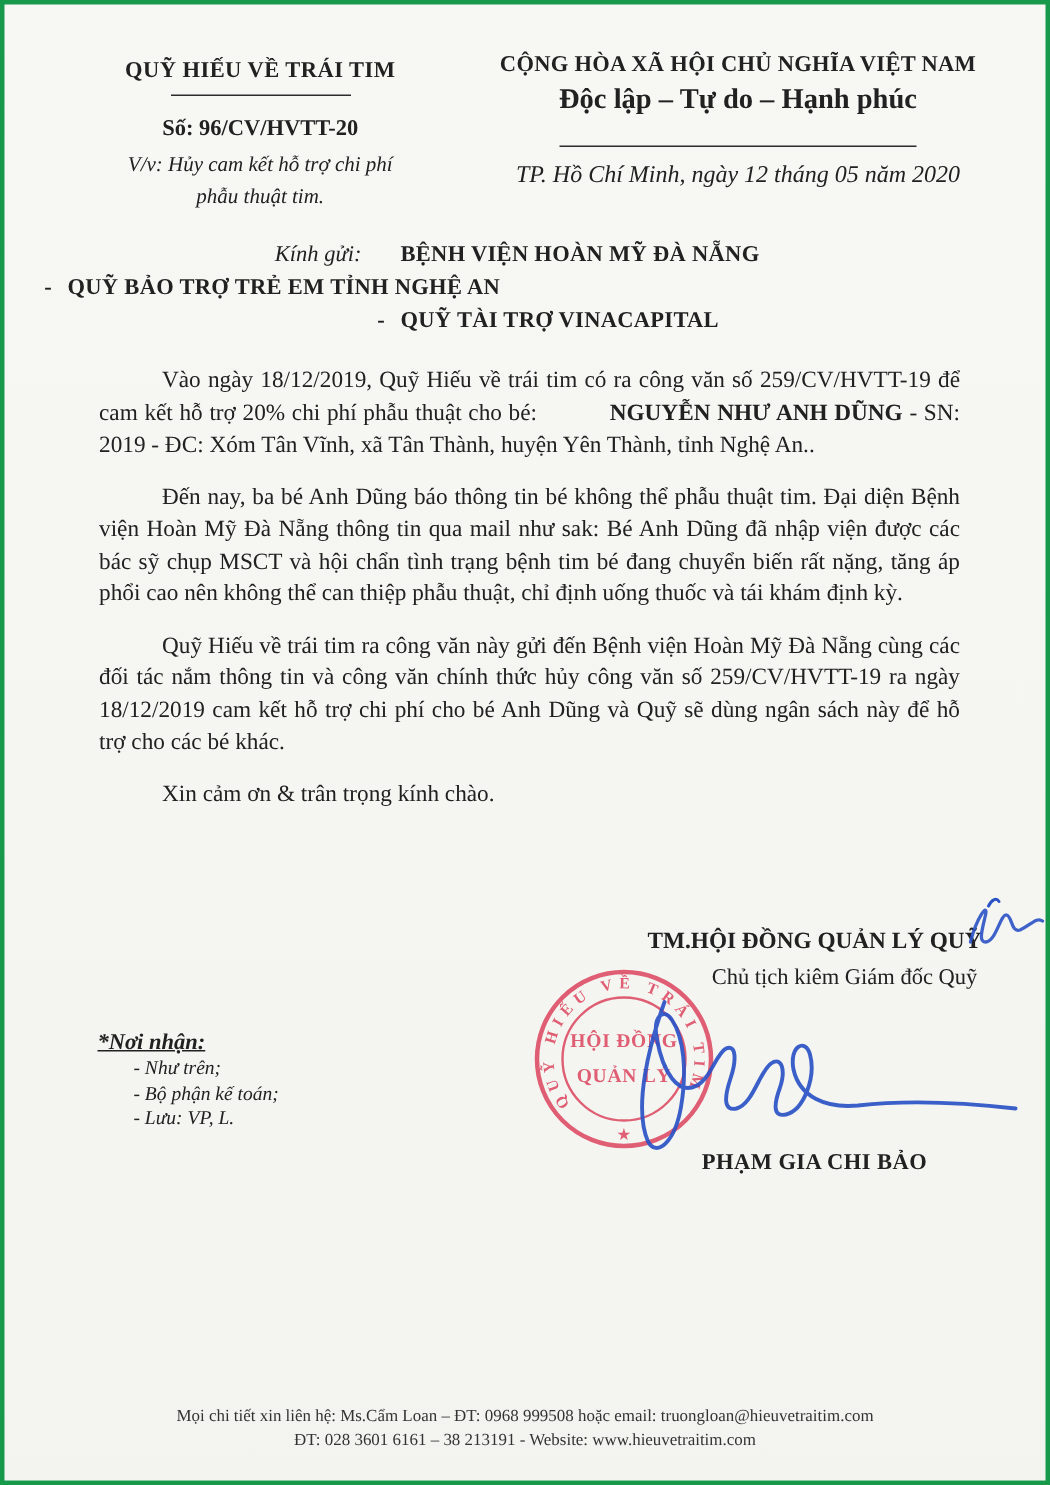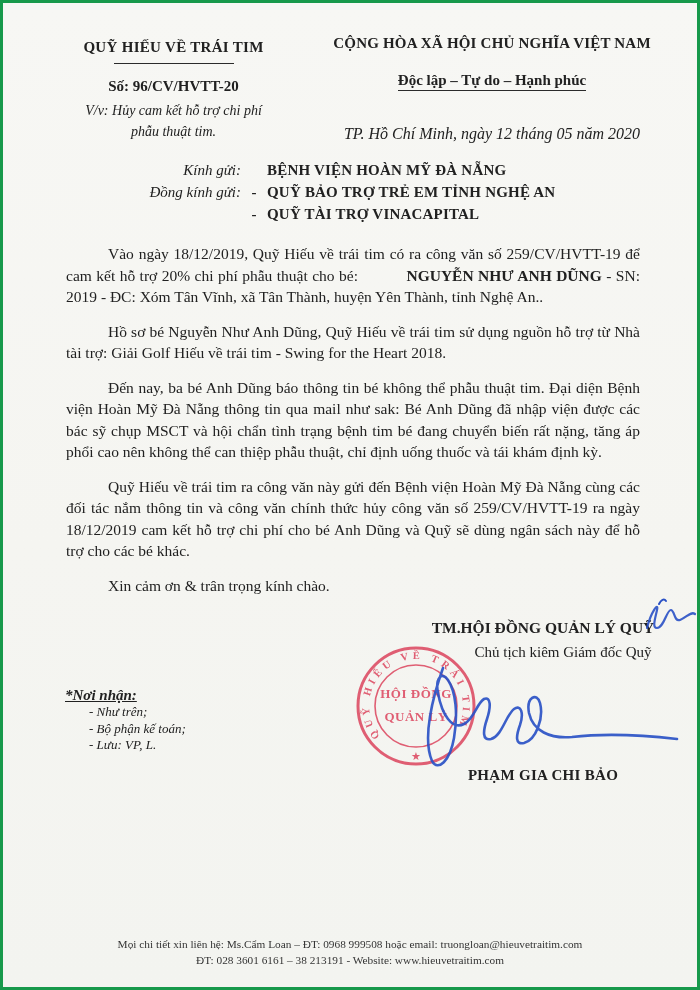--- a/index.html
+++ b/index.html
@@ -18,8 +18,8 @@
   .subject{margin-top:5px;font-style:italic;font-size:14px;line-height:21px;}
   .hdr-right{position:absolute;left:319px;top:32px;width:340px;text-align:center;}
   .national{font-weight:bold;font-size:15px;letter-spacing:.2px;}
-  .motto{display:inline-block;margin-top:20px;font-weight:bold;font-size:15px;
-         border-bottom:1.5px solid #2b2b2b;padding-bottom:1px;}
+  .motto{display:inline-block;margin-top:4px;font-weight:bold;font-size:19px;
+         border-bottom:1.5px solid #2b2b2b;padding-bottom:19px;}
   .place-date{margin-top:34px;font-style:italic;font-size:16px;}
   
   .recipients{position:absolute;left:0;top:156px;width:100%;padding-left:16px;}

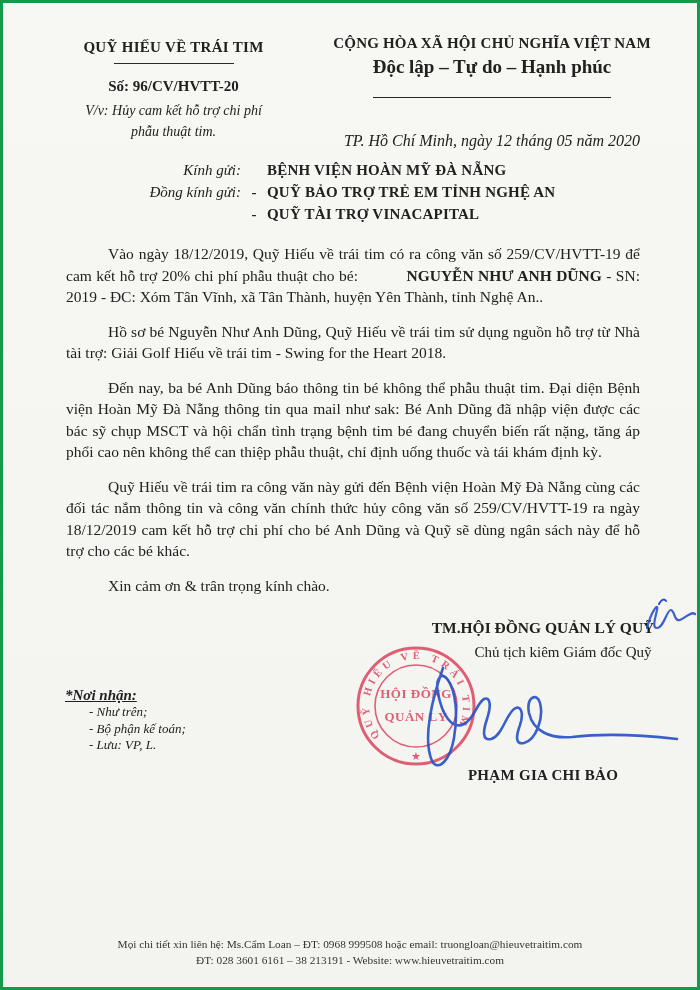--- a/index.html
+++ b/index.html
@@ -20,7 +20,7 @@
   .national{font-weight:bold;font-size:15px;letter-spacing:.2px;}
   .motto{display:inline-block;margin-top:4px;font-weight:bold;font-size:19px;
          border-bottom:1.5px solid #2b2b2b;padding-bottom:19px;}
-  .place-date{margin-top:34px;font-style:italic;font-size:16px;}
+  .place-date{margin-top:10px;font-style:italic;font-size:16px;}
   
   .recipients{position:absolute;left:0;top:156px;width:100%;padding-left:16px;}
   .rcpt-row{display:flex;line-height:22px;}

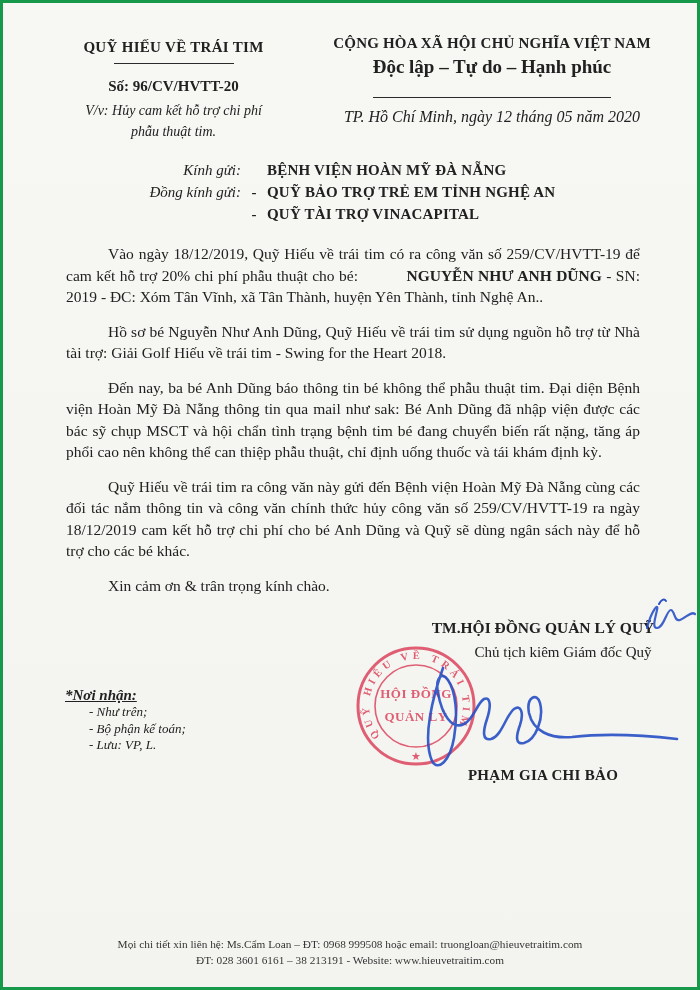--- a/index.html
+++ b/index.html
@@ -81,7 +81,6 @@
       <span class="rcpt-value">BỆNH VIỆN HOÀN MỸ ĐÀ NẴNG</span>
     </div>
     <div class="rcpt-row">
-      <span class="rcpt-label">Đồng kính gửi:</span>
       <span class="rcpt-dash">-</span>
       <span class="rcpt-value">QUỸ BẢO TRỢ TRẺ EM TỈNH NGHỆ AN</span>
     </div>

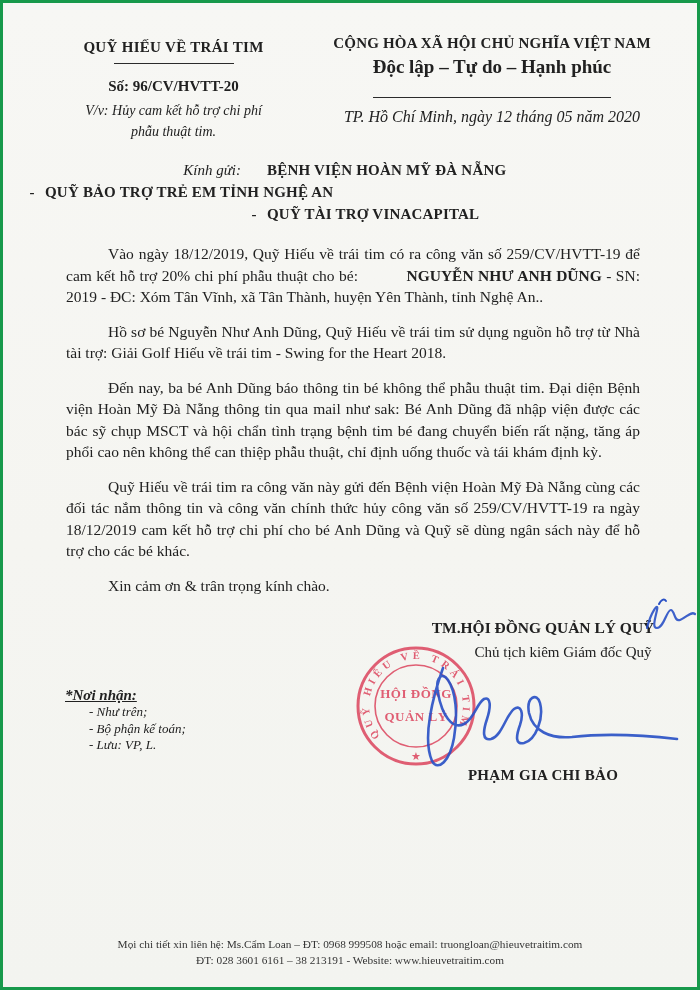--- a/index.html
+++ b/index.html
@@ -93,7 +93,6 @@
 
   <div class="body-text">
     <p><span>Vào ngày 18/12/2019, Quỹ Hiếu về trái tim có ra công văn số 259/CV/HVTT-19 để cam kết hỗ trợ 20% chi phí phẫu thuật cho bé: </span><span class="b">NGUYỄN NHƯ ANH DŨNG</span><span> - SN: 2019 - ĐC: Xóm Tân Vĩnh, xã Tân Thành, huyện Yên Thành, tỉnh Nghệ An..</span></p>
-    <p>Hồ sơ bé Nguyễn Như Anh Dũng, Quỹ Hiếu về trái tim sử dụng nguồn hỗ trợ từ Nhà tài trợ: Giải Golf Hiếu về trái tim - Swing for the Heart 2018.</p>
     <p>Đến nay, ba bé Anh Dũng báo thông tin bé không thể phẫu thuật tim. Đại diện Bệnh viện Hoàn Mỹ Đà Nẵng thông tin qua mail như sak: Bé Anh Dũng đã nhập viện được các bác sỹ chụp MSCT và hội chẩn tình trạng bệnh tim bé đang chuyển biến rất nặng, tăng áp phổi cao nên không thể can thiệp phẫu thuật, chỉ định uống thuốc và tái khám định kỳ.</p>
     <p>Quỹ Hiếu về trái tim ra công văn này gửi đến Bệnh viện Hoàn Mỹ Đà Nẵng cùng các đối tác nắm thông tin và công văn chính thức hủy công văn số 259/CV/HVTT-19 ra ngày 18/12/2019 cam kết hỗ trợ chi phí cho bé Anh Dũng và Quỹ sẽ dùng ngân sách này để hỗ trợ cho các bé khác.</p>
     <p class="closing">Xin cảm ơn &amp; trân trọng kính chào.</p>

